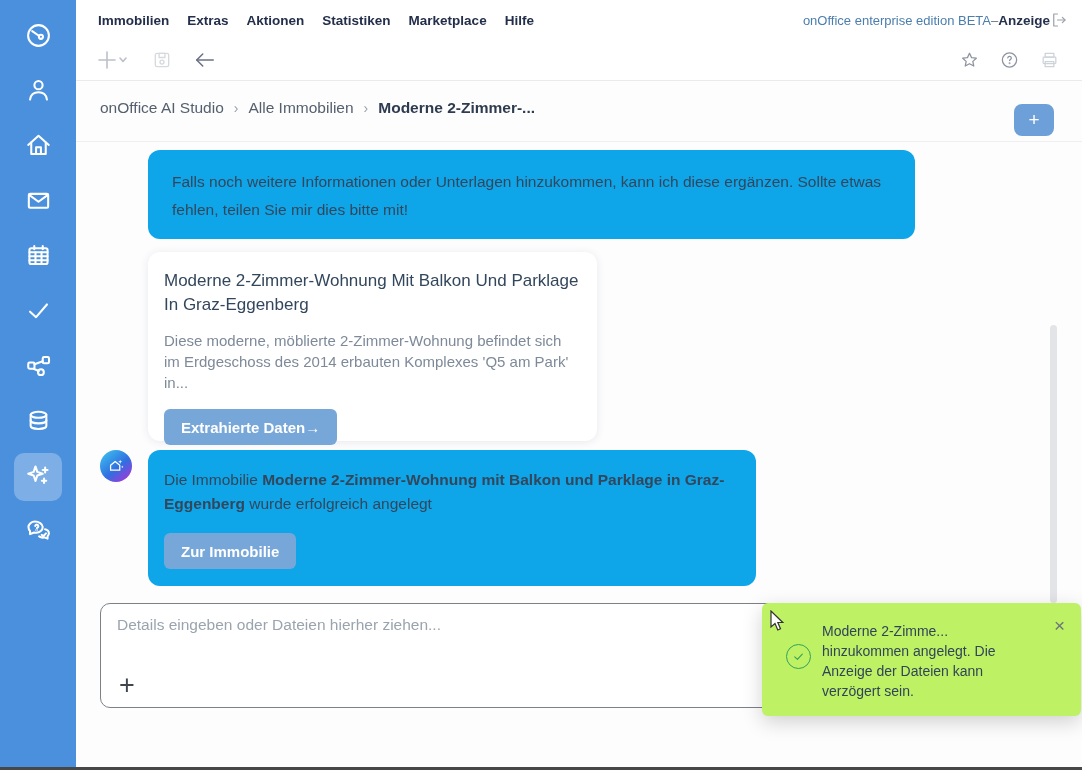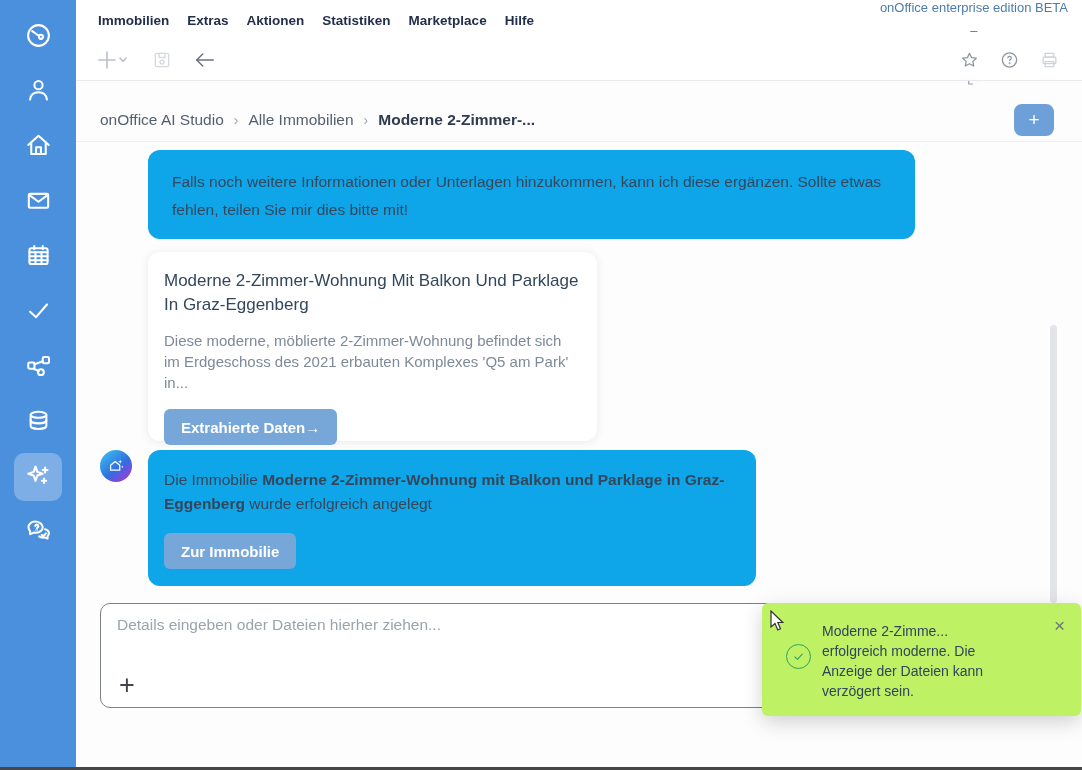--- a/index.html
+++ b/index.html
@@ -20,7 +20,7 @@
   #menubar { position:absolute; left:76px; top:0; width:1006px; height:40px; background:#fff;
     display:flex; align-items:center; padding-left:22px; gap:18px; }
   .menu-item { font-size:13.5px; font-weight:700; color:#232e4a; cursor:pointer; }
-  #edition-area { position:absolute; right:14px; top:0; height:40px; display:flex; align-items:center; gap:8px;flex-direction:column; }
+  #edition-area { position:absolute; right:14px; top:0; height:40px; display:flex; align-items:center; gap:0; }
   #edition-label { font-size:13px; color:#4b7dad; }
   #edition-sep { font-size:13px; color:#6b7280; }
   #user-name { font-size:13.5px; font-weight:700; color:#25304e; }

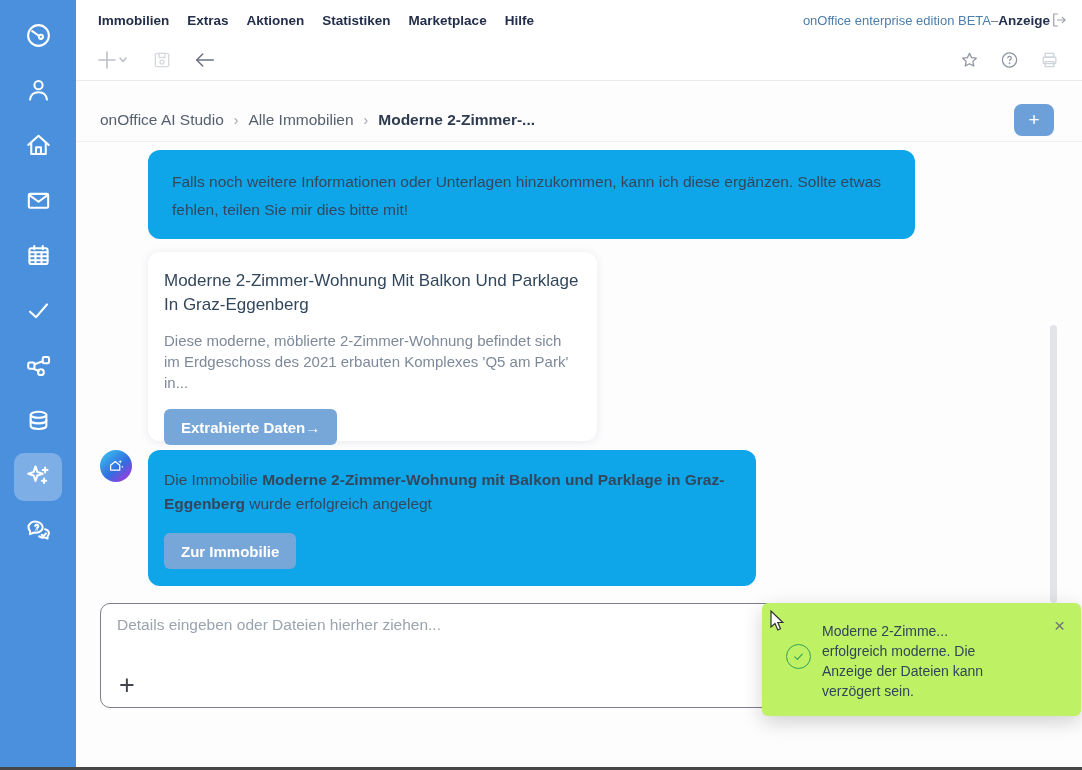--- a/index.html
+++ b/index.html
@@ -34,7 +34,7 @@
   .tb-ic svg { display:block; fill:none; stroke-linecap:round; stroke-linejoin:round; }
 
   
-  #breadcrumb { position:absolute; left:100px; top:100px; height:40px; display:flex;
+  #breadcrumb { position:absolute; left:100px; top:88px; height:40px; display:flex;
     align-items:center; gap:10px; font-size:15.5px; }
   .bc-item { color:#55606e; cursor:pointer; }
   .bc-sep { color:#9aa2ac; font-size:14px; }

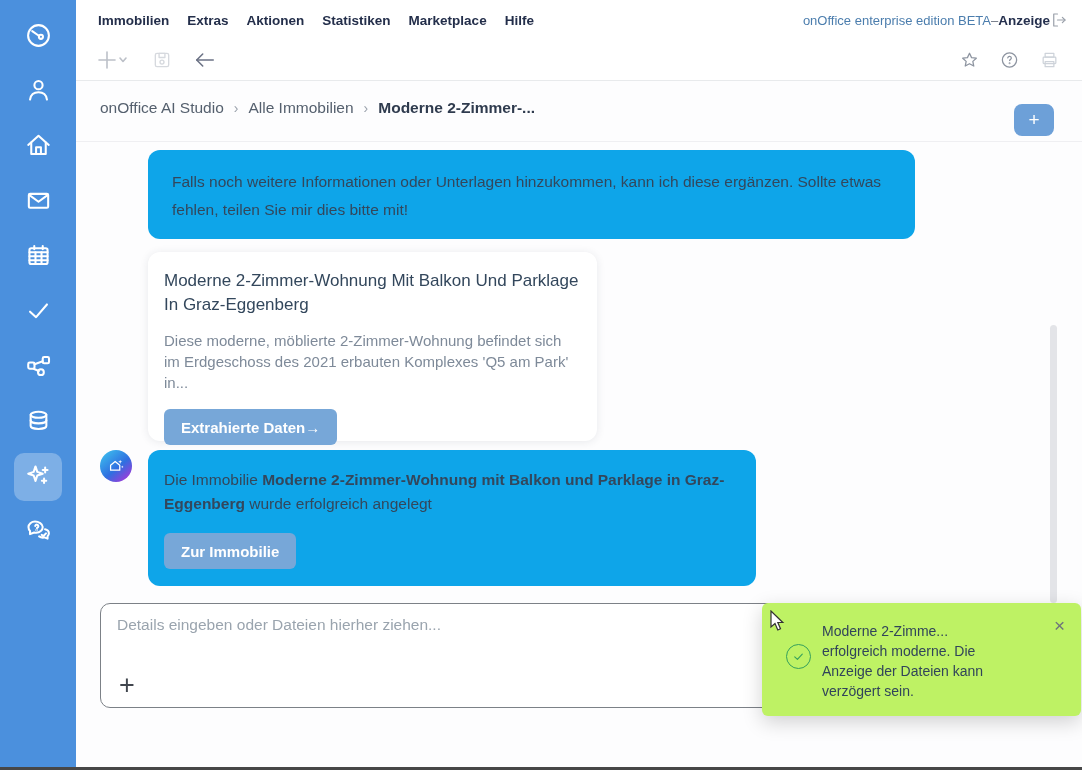--- a/index.html
+++ b/index.html
@@ -264,7 +264,7 @@
 
   <div id="property-card">
     <div id="card-title">Moderne 2-Zimmer-Wohnung Mit Balkon Und Parklage In Graz-Eggenberg</div>
-    <div id="card-desc">Diese moderne, möblierte 2-Zimmer-Wohnung befindet sich im Erdgeschoss des 2021 erbauten Komplexes 'Q5 am Park' in...</div>
+    <div id="card-desc">Diese moderne, möblierte 2-Zimmer-Wohnung befindet sich im Erdgeschoss des 2014 erbauten Komplexes 'Q5 am Park' in...</div>
     <button class="blue-btn" id="card-btn">
       <span>Extrahierte Daten</span>
       <span>→</span>

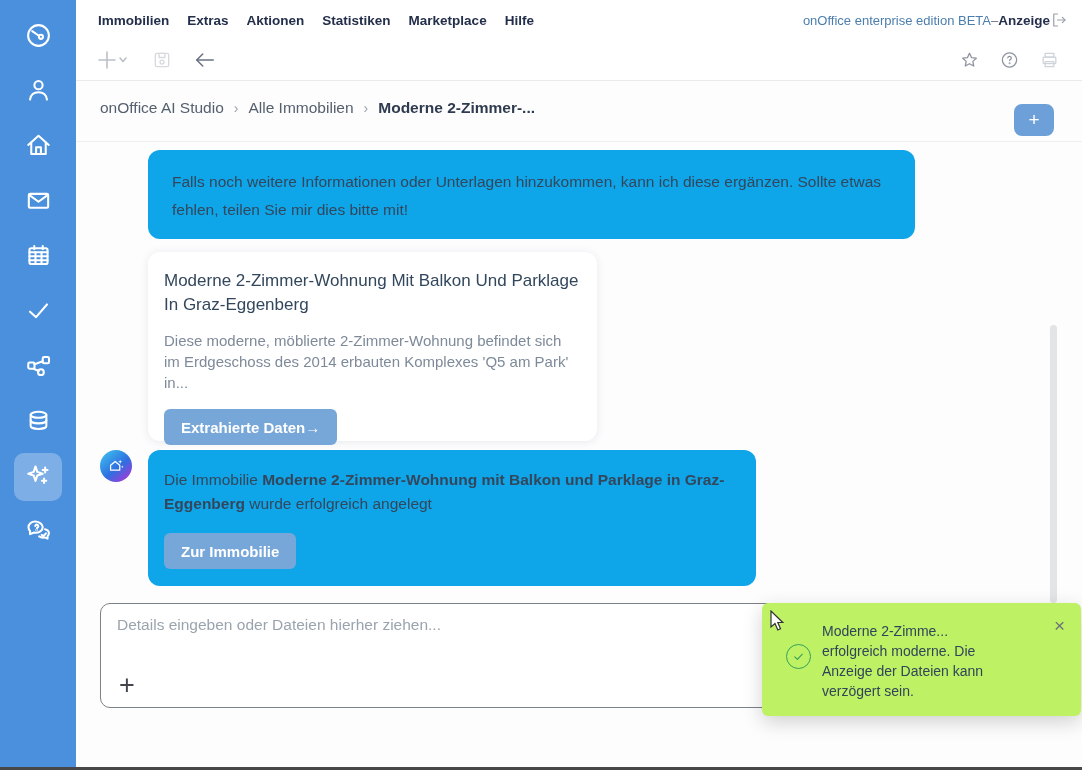--- a/index.html
+++ b/index.html
@@ -301,7 +301,7 @@
     </div>
     <div id="toast-text">
       <div>Moderne 2-Zimme...</div>
-      <div>erfolgreich moderne. Die</div>
+      <div>hinzukommen angelegt. Die</div>
       <div>Anzeige der Dateien kann</div>
       <div>verzögert sein.</div>
     </div>

